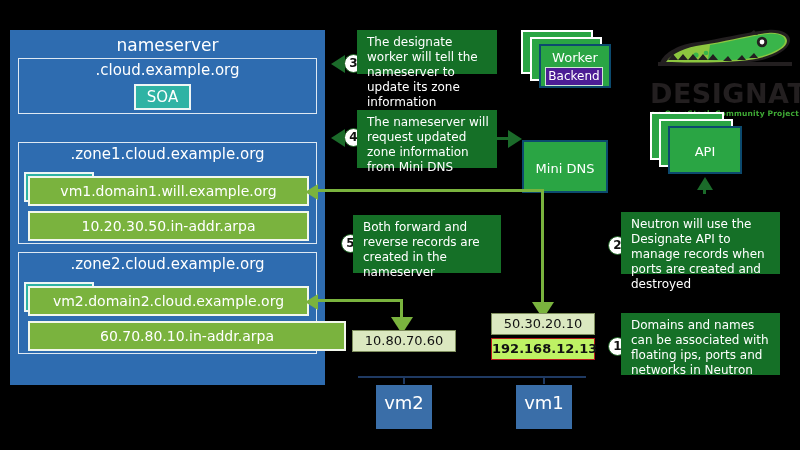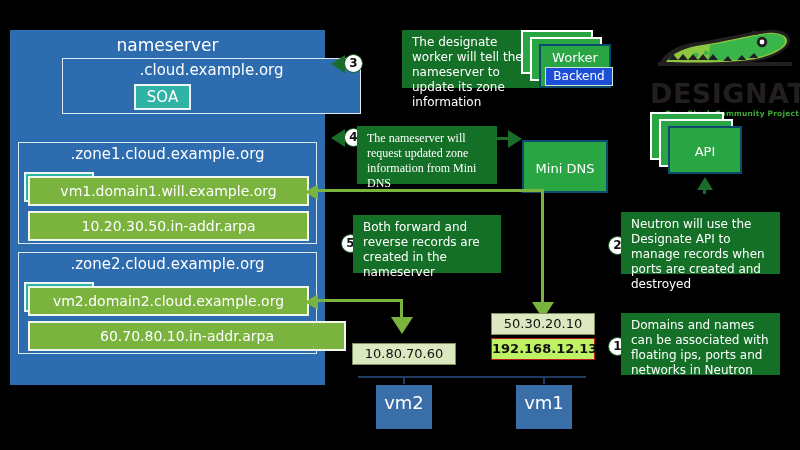--- a/index.html
+++ b/index.html
@@ -94,7 +94,7 @@
 
   <div class="abs tri-left-dark" style="left:331px;top:55px;"></div>
   <div class="abs bullet" style="left:344px;top:54px;">3</div>
-  <div class="abs callout" style="left:357px;top:30px;width:140px;height:58px;margin-left:45px;">The designate worker will tell the nameserver to update its zone information</div>
+  <div class="abs callout" style="left:357px;top:30px;width:140px;height:44px;">The designate worker will tell the nameserver to update its zone information</div>
 
   <div class="abs tri-left-dark" style="left:331px;top:129px;"></div>
   <div class="abs bullet" style="left:344px;top:128px;">4</div>

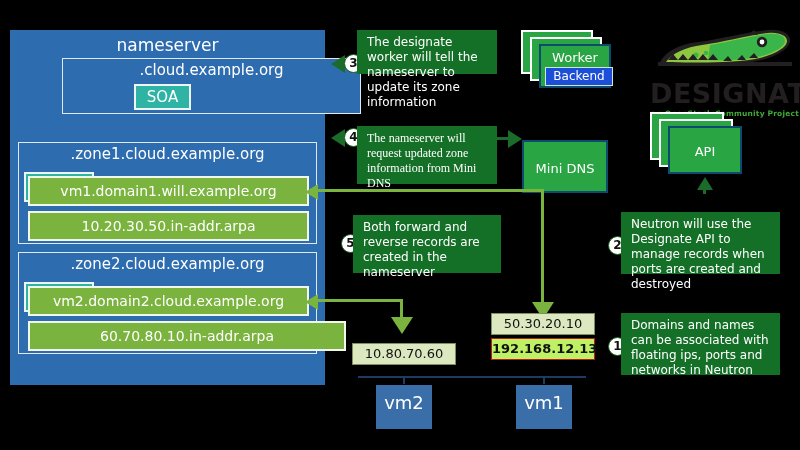--- a/index.html
+++ b/index.html
@@ -12,7 +12,7 @@
   #ns-title{left:10px;top:32px;width:315px;height:26px;line-height:26px;text-align:center;
             color:#fff;font-size:17px;}
   .zone-box{background:#2e6cb0;border:1.5px solid #dfe9f3;}
-  #zone-root{left:18px;top:58px;width:299px;height:56px;margin-left:44px;}
+  #zone-root{left:18px;top:58px;width:299px;height:56px;}
   .zone-label{width:100%;text-align:center;color:#fff;font-size:15px;line-height:22px;}
   #soa{left:134px;top:84px;width:57px;height:26px;background:#2fb3a4;border:2px solid #eef6f5;
        color:#fff;font-size:15px;text-align:center;line-height:23px;}

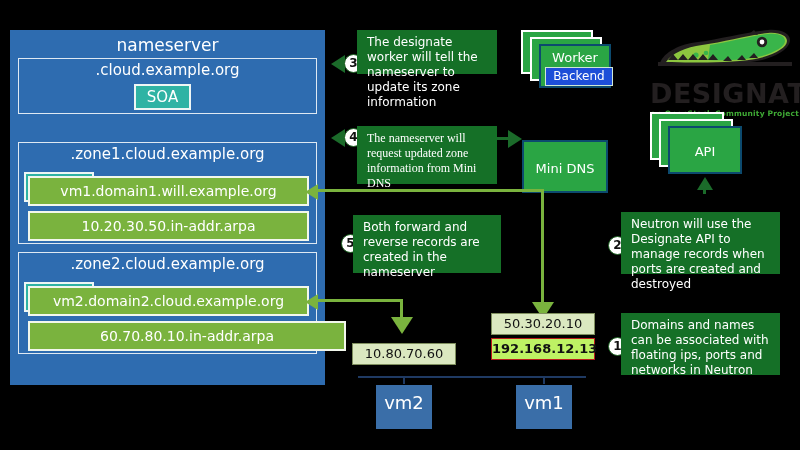--- a/index.html
+++ b/index.html
@@ -116,7 +116,7 @@
   <div class="abs svc-stack-b" style="left:530px;top:37px;width:72px;height:44px;"></div>
   <div class="abs svc" style="left:539px;top:44px;width:72px;height:44px;">
     <div style="line-height:19px;padding-top:2px;">Worker</div>
-    <div class="abs" style="left:4px;top:21px;width:68px;height:19px;background:#1d4ed8;
+    <div class="abs" style="left:4px;top:21px;width:58px;height:19px;background:#4c1d95;
                 border:1.5px solid #cfe8d4;color:#fff;font-size:12px;line-height:16px;">Backend</div>
   </div>
 

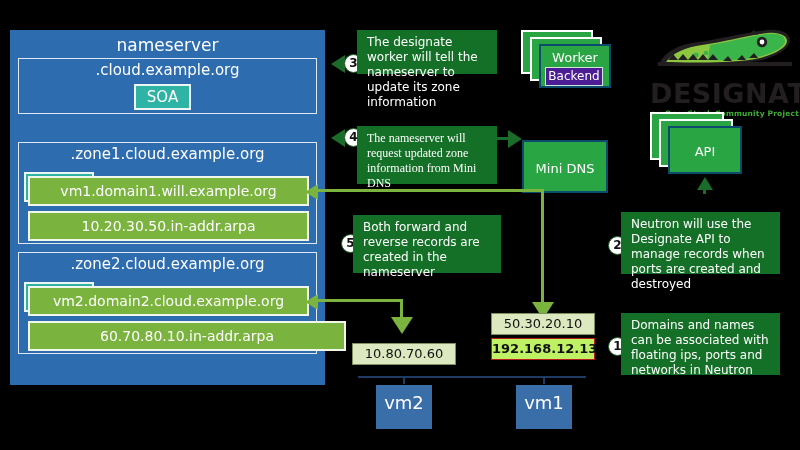--- a/index.html
+++ b/index.html
@@ -98,7 +98,7 @@
 
   <div class="abs tri-left-dark" style="left:331px;top:129px;"></div>
   <div class="abs bullet" style="left:344px;top:128px;">4</div>
-  <div class="abs callout" style="left:357px;top:126px;width:140px;height:58px;font-family:Liberation Serif, serif;">The nameserver will request updated zone information from Mini DNS</div>
+  <div class="abs callout" style="left:357px;top:110px;width:140px;height:58px;">The nameserver will request updated zone information from Mini DNS</div>
 
   <div class="abs ln-navy" style="left:497px;top:137px;width:14px;height:3px;background:#1b6b2a;"></div>
   <div class="abs tri-right-dark" style="left:508px;top:130px;"></div>

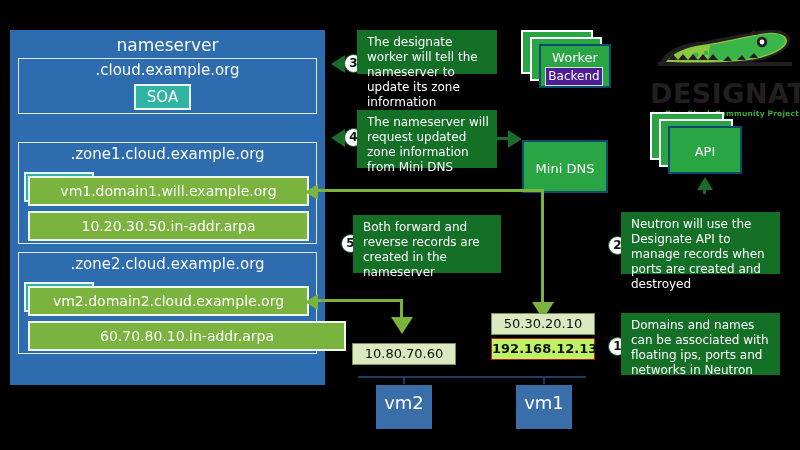--- a/index.html
+++ b/index.html
@@ -161,7 +161,7 @@
   <div class="abs ln-olive" style="left:400px;top:299px;width:3px;height:21px;"></div>
   <div class="abs tri-down-olive" style="left:391px;top:317px;"></div>
 
-  <div class="abs ip-green" style="left:352px;top:343px;width:104px;">10.80.70.60</div>
+  <div class="abs ip-green" style="left:352px;top:330px;width:104px;">10.80.70.60</div>
 
   <div class="abs ip-green" style="left:491px;top:313px;width:104px;">50.30.20.10</div>
   <div class="abs ip-blue" style="left:491px;top:338px;width:104px;">192.168.12.13</div>

